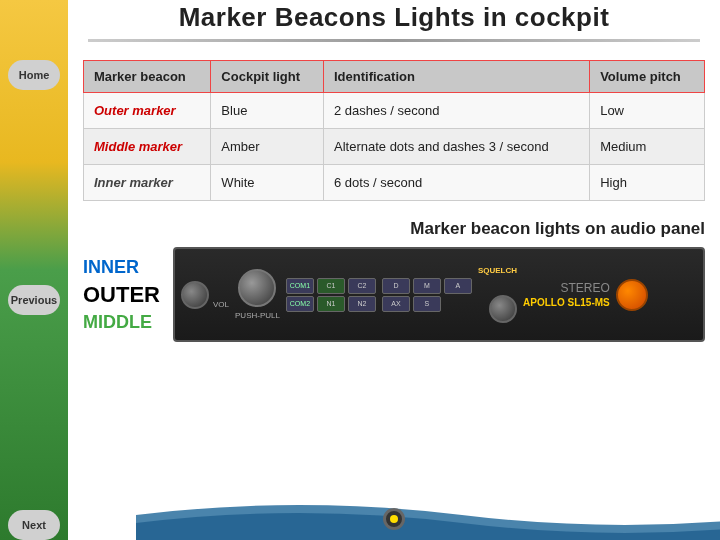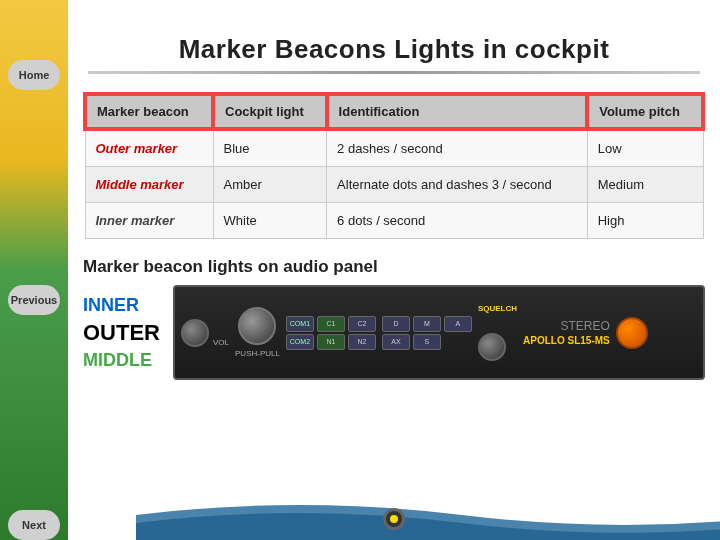--- a/index.html
+++ b/index.html
@@ -61,7 +61,7 @@
 
     
     .title-area {
-      padding: 34px 20px 8px 20px;
+      padding: 2px 20px 8px 20px;
       text-align: center;
     }
 

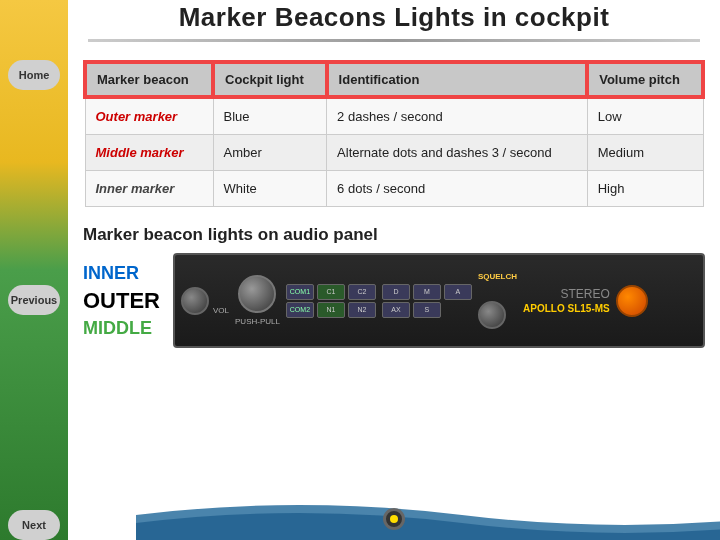--- a/index.html
+++ b/index.html
@@ -98,7 +98,7 @@
       text-align: left;
       font-weight: bold;
       color: #222;
-      border: 4px solid #ef4444;
+      border: 1px solid #ef4444;
       font-size: 13px;
       margin-left: 17px;
     }

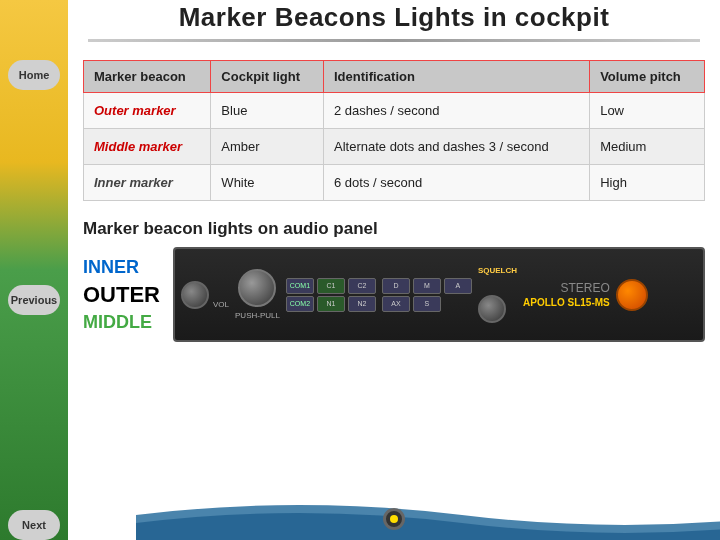--- a/index.html
+++ b/index.html
@@ -142,7 +142,7 @@
       font-weight: bold;
       color: #222;
       margin-bottom: 8px;
-      text-align: left;
+      text-align: right;
     }
 
     .panel-area {

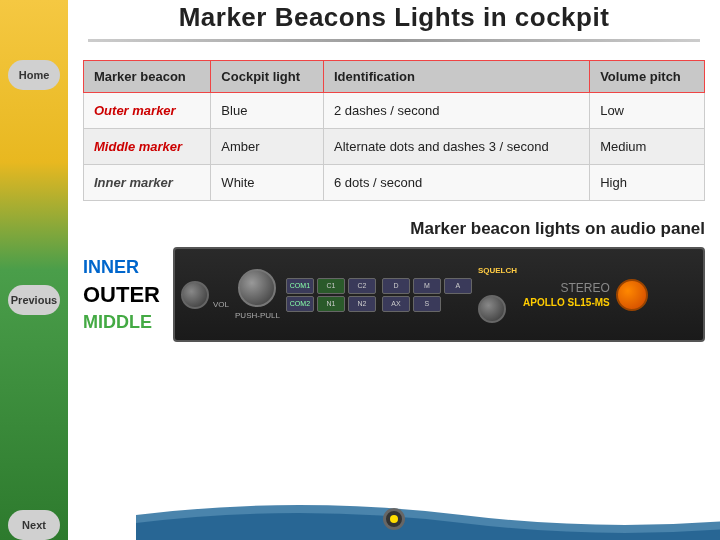--- a/index.html
+++ b/index.html
@@ -389,7 +389,7 @@
             <div class="panel-btn">S</div>
           </div>
         </div>
-        <div style="display:flex;flex-direction:column;gap:20px;align-items:flex-start;">
+        <div style="display:flex;flex-direction:column;gap:20px;align-items:flex-end;">
           <div style="font-size:8px;color:#ffcc44;font-weight:bold;">SQUELCH</div>
           <div class="panel-knob"></div>
         </div>

